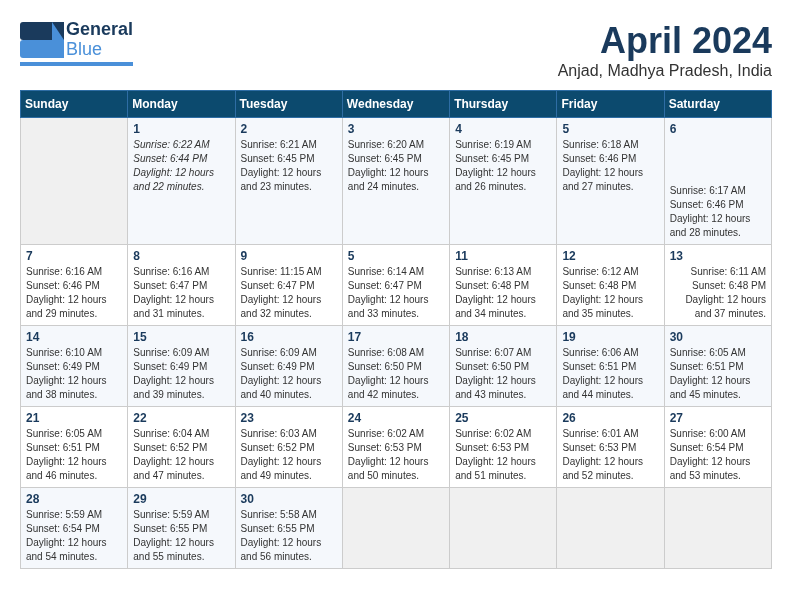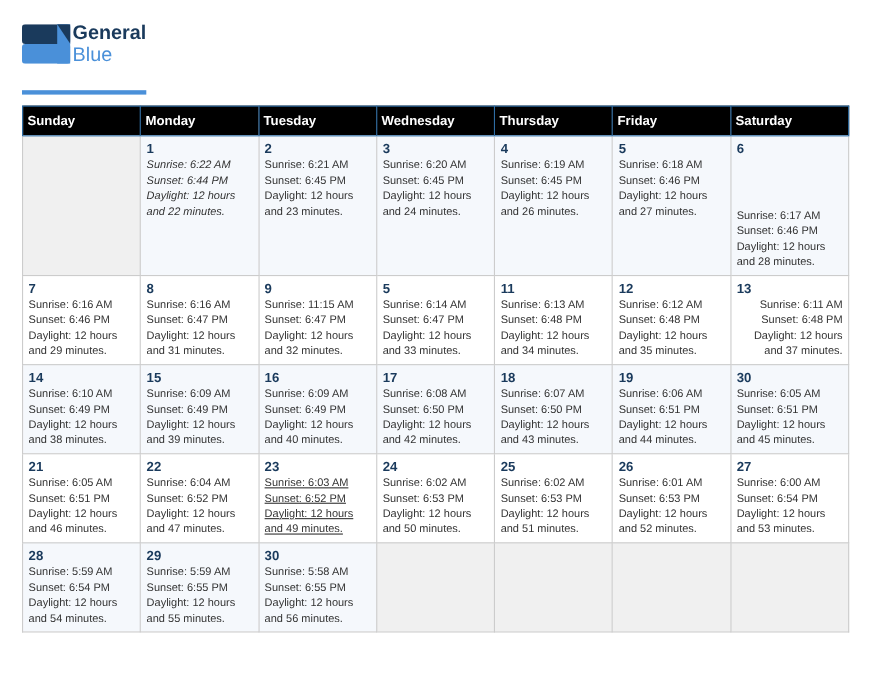--- a/index.html
+++ b/index.html
@@ -20,7 +20,6 @@
       display: flex;
       flex-direction: column;
       align-items: flex-end;
-      gap: 20px;
     }
     .logo-blue-bar {
       width: 100%;

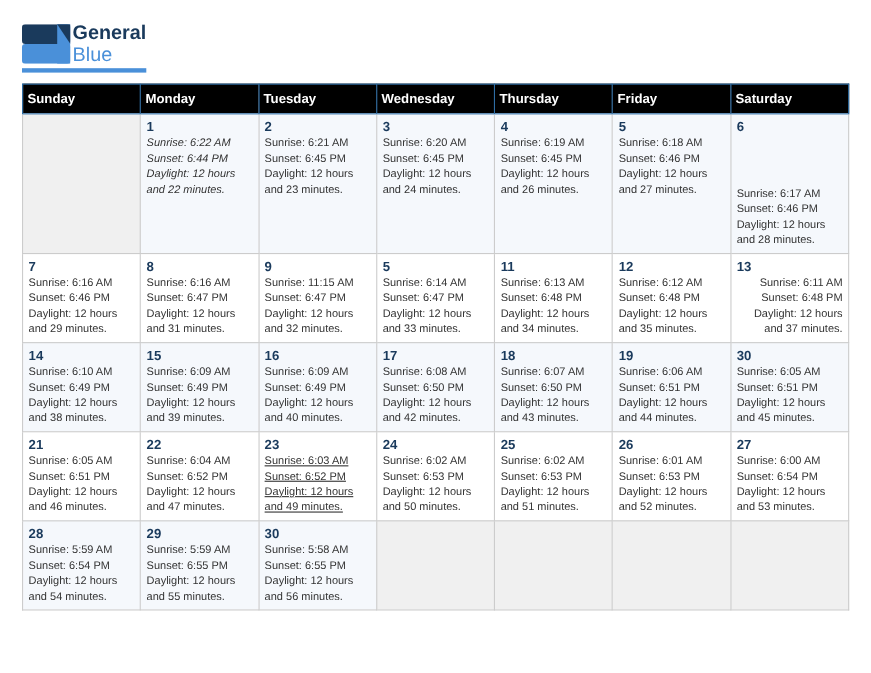--- a/index.html
+++ b/index.html
@@ -104,6 +104,10 @@
     </div>
     <div class="logo-blue-bar"></div>
   </div>
+  <div class="title-area">
+    <div class="month-title">April 2024</div>
+    <div class="location-title">Anjad, Madhya Pradesh, India</div>
+  </div>
 </div>
 
 <table class="calendar-table">

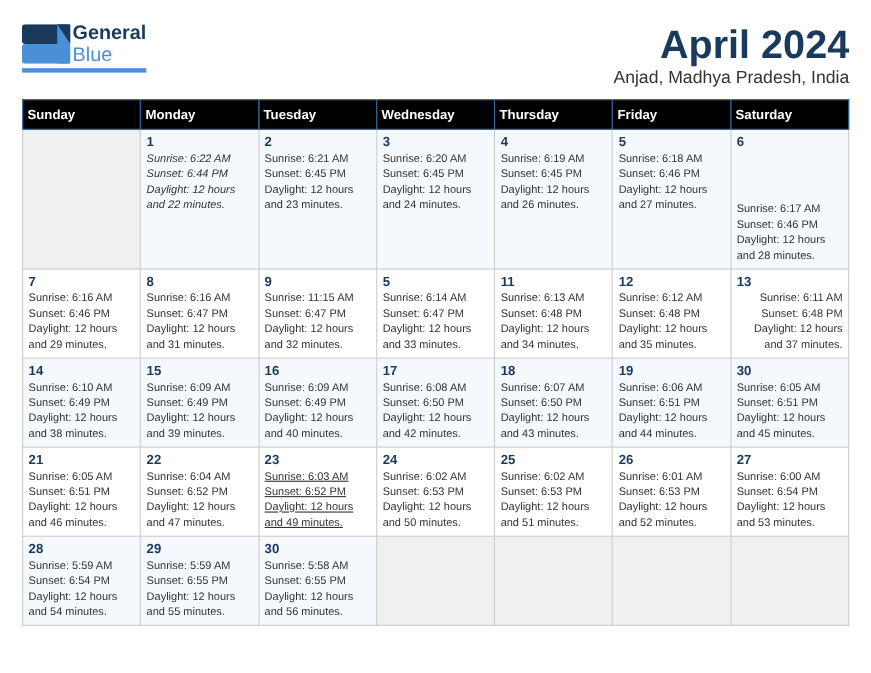--- a/index.html
+++ b/index.html
@@ -45,7 +45,7 @@
       font-size: 11px;
     }
     .calendar-table thead tr th {
-      background: #000000;
+      background: #0c4a6e;
       color: #fff;
       padding: 6px 4px;
       text-align: left;

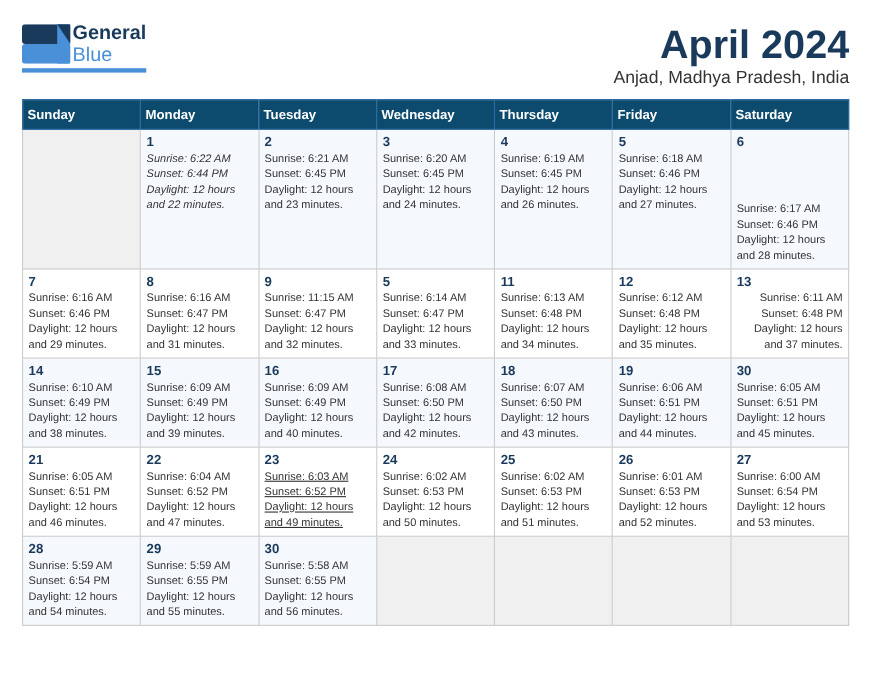--- a/index.html
+++ b/index.html
@@ -265,7 +265,7 @@
         </td>
         <td>
           <span class="day-number">23</span>
-          <div class="day-info" style="white-space: pre-line; text-decoration: underline;">Sunrise: 6:03 AM
+          <div class="day-info" style="white-space: pre-line;">Sunrise: 6:03 AM
 Sunset: 6:52 PM
 Daylight: 12 hours and 49 minutes.</div>
         </td>

